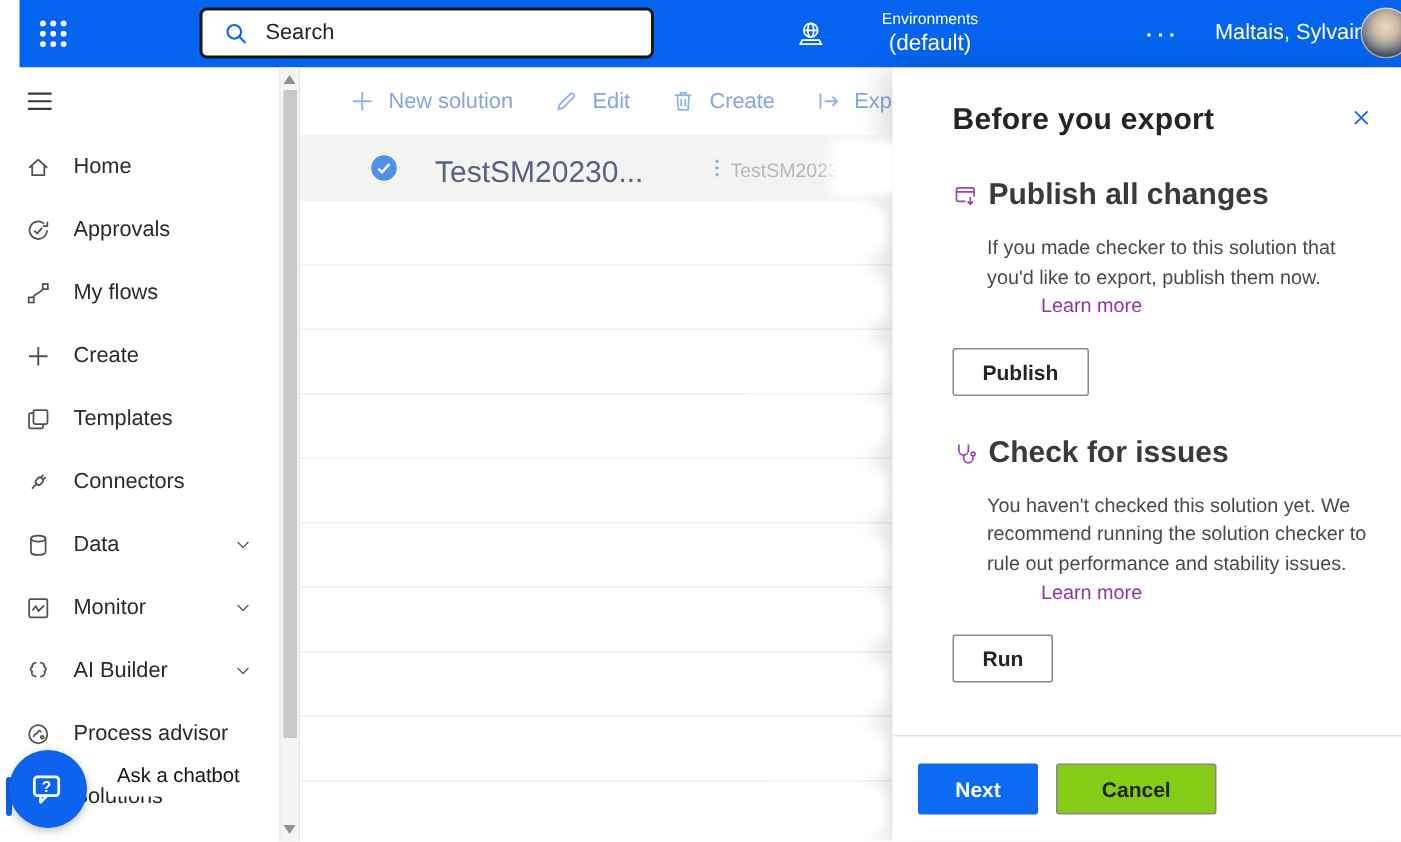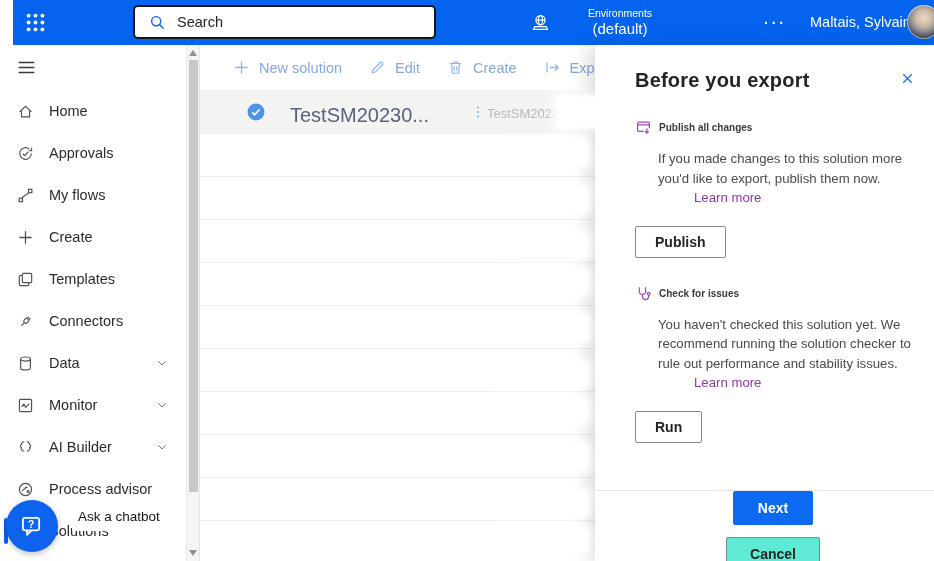--- a/index.html
+++ b/index.html
@@ -81,7 +81,7 @@
   .p-close{position:absolute; right:19px; top:26px; width:15px; height:15px; color:#0f6cf2; cursor:pointer;}
   .p-sec-head{display:flex; align-items:center; gap:7px; margin-top:27px;}
   .p-sec-head .icon{width:17px; height:17px; color:var(--purple-icon); flex:none;}
-  .p-sec-head .hd{font-size:10px; font-weight:bold; color:#3b3a39;}
+  .p-sec-head .hd{font-size:20px; font-weight:bold; color:#3b3a39;}
   .p-body{margin:13px 0 0 23px; width:256px; font-size:13.2px; line-height:19.5px; color:#4c4a48;}
   .p-link{color:var(--purple-link); cursor:pointer; text-decoration:none;margin-left:36px;}
   .p-btn{margin:18px 0 0 0; display:inline-block; background:#fff; border:1px solid #8a8886; border-radius:2px;

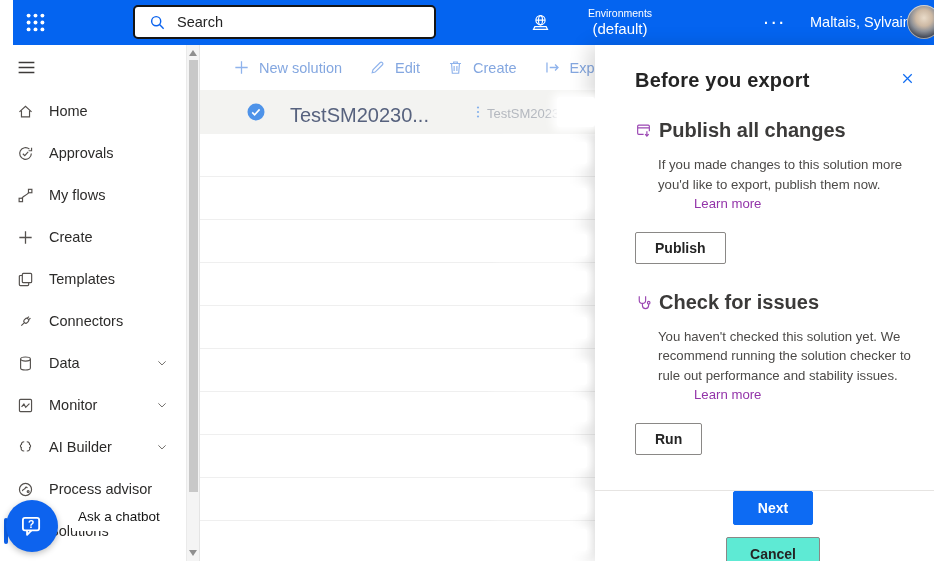--- a/index.html
+++ b/index.html
@@ -410,7 +410,7 @@
               </svg>
             </span>
             <span class="hd">Publish all changes</span>
-          </div><p class="p-body"><span>If you made changes to this solution more you'd like to export, publish them now. </span><a class="p-link">Learn more</a></p><button class="p-btn">Publish</button><div class="p-sec-head">
+          </div><p class="p-body"><span>If you made checker to this solution that you'd like to export, publish them now. </span><a class="p-link">Learn more</a></p><button class="p-btn">Publish</button><div class="p-sec-head">
             <span class="icon">
               <svg viewBox="0 0 16 16">
                 <g fill="none" stroke="currentColor" stroke-width="1.1">

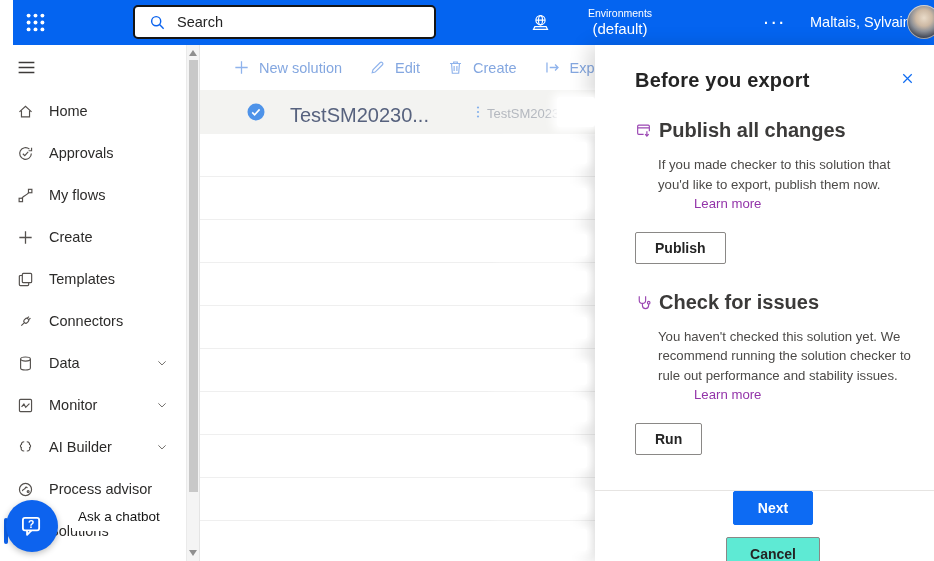--- a/index.html
+++ b/index.html
@@ -87,7 +87,7 @@
   .p-btn{margin:18px 0 0 0; display:inline-block; background:#fff; border:1px solid #8a8886; border-radius:2px;
     font-family:inherit; font-size:14px; font-weight:bold; color:#242424; padding:7px 19px; min-width:64px; cursor:pointer;}
   .p-footer{position:absolute; left:0; right:0; bottom:0; height:71px; border-top:1px solid #e6e4e2;
-    display:flex; align-items:center; padding-left:17px; gap:12px;flex-direction:column;}
+    display:flex; align-items:center; padding-left:17px; gap:12px;}
   .btn-primary{background:var(--primary-blue); color:#fff; border:1px solid var(--primary-blue); border-radius:2px;
     font-family:inherit; font-size:14px; font-weight:bold; padding:8px 0; width:80px; cursor:pointer;}
   .btn-default{background:#5eead4; color:#242424; border:1px solid #8a8886; border-radius:2px;

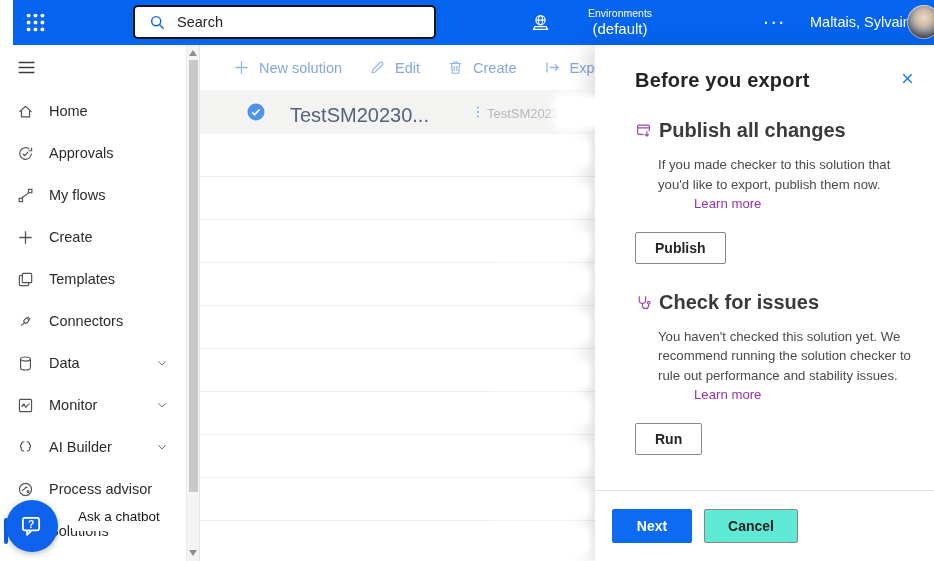--- a/index.html
+++ b/index.html
@@ -90,8 +90,8 @@
     display:flex; align-items:center; padding-left:17px; gap:12px;}
   .btn-primary{background:var(--primary-blue); color:#fff; border:1px solid var(--primary-blue); border-radius:2px;
     font-family:inherit; font-size:14px; font-weight:bold; padding:8px 0; width:80px; cursor:pointer;}
-  .btn-default{background:#5eead4; color:#242424; border:1px solid #8a8886; border-radius:2px;
-    font-family:inherit; font-size:14px; font-weight:bold; padding:8px 0; width:94px; cursor:pointer;}
+  .btn-default{background:#84cc16; color:#242424; border:1px solid #8a8886; border-radius:2px;
+    font-family:inherit; font-size:14px; font-weight:bold; padding:8px 0; width:107px; cursor:pointer;}
 </style>
 </head>
 <body>

